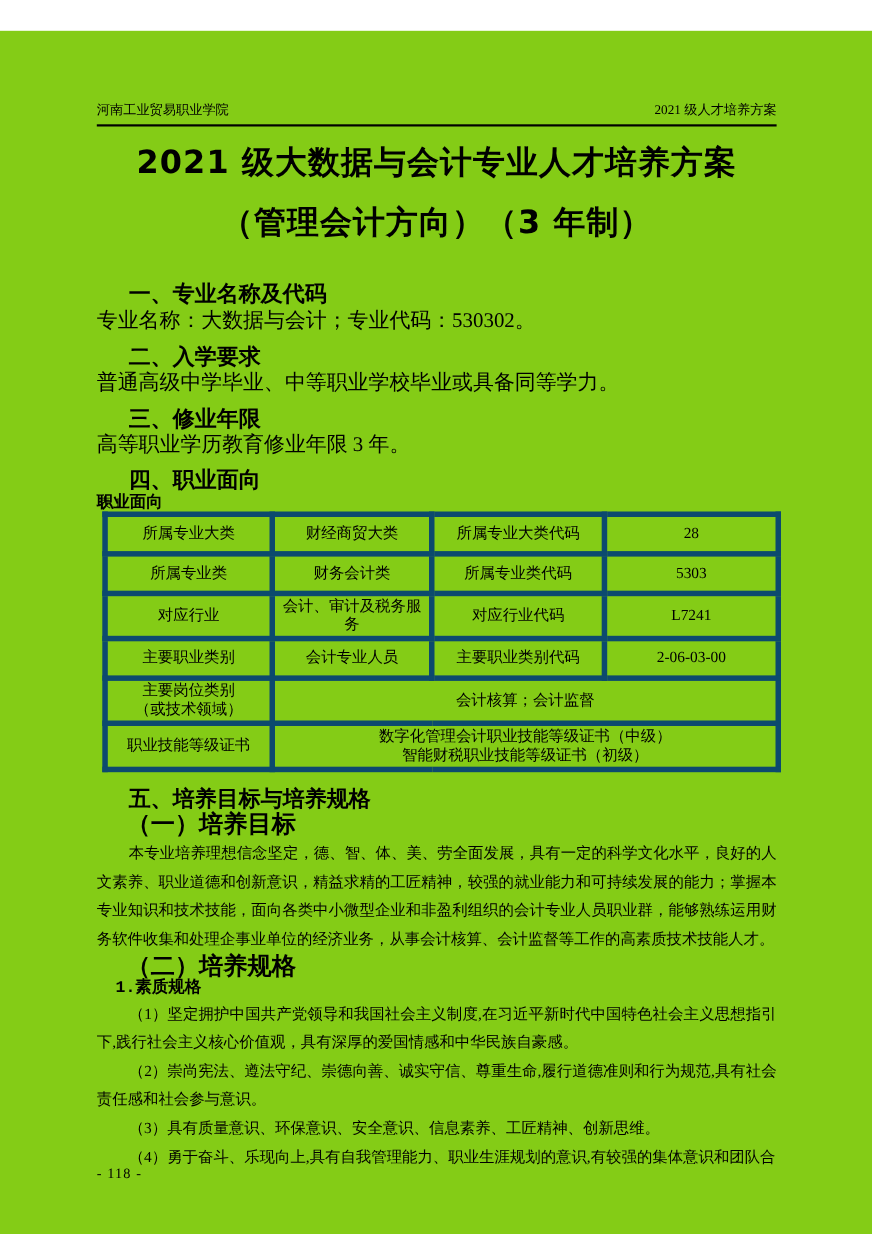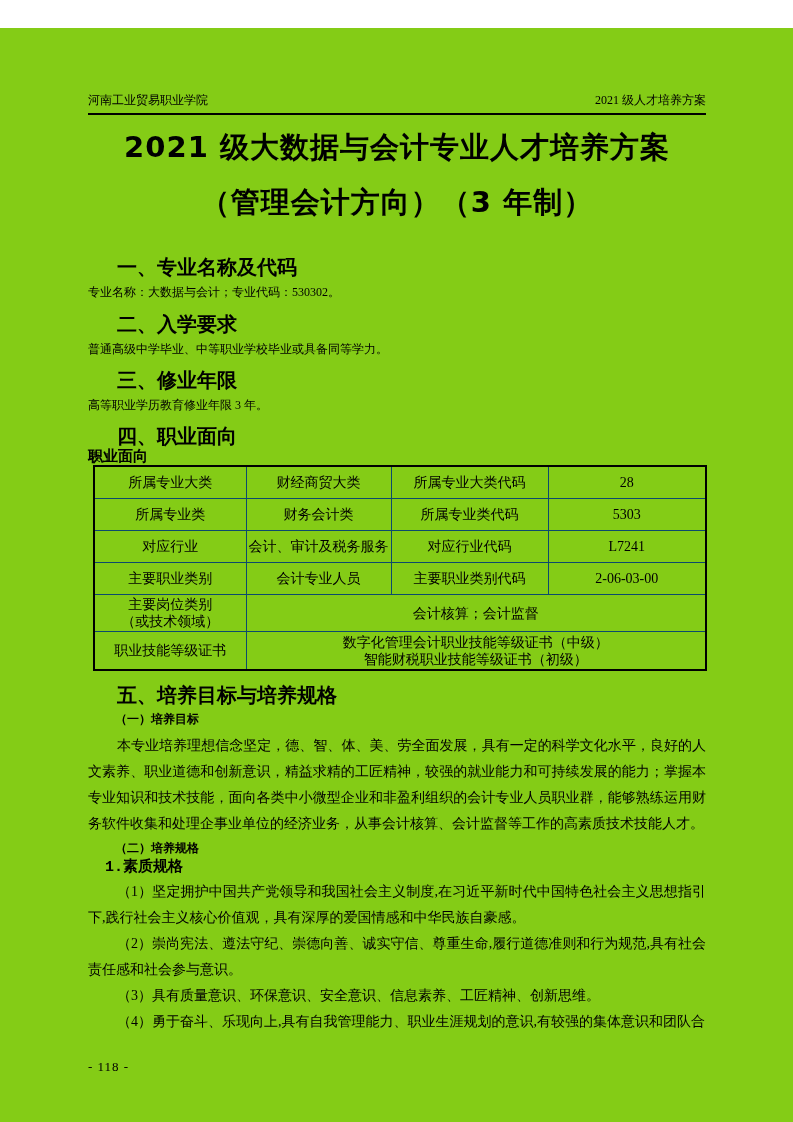--- a/index.html
+++ b/index.html
@@ -37,7 +37,7 @@
     font-size:15px;line-height:18px;padding-left:17px;
   }
   .mt-sec{margin-top:12px;}
-  .body-line{font-size:12px;line-height:18px;margin-top:5px;}
+  .body-line{font-size:19px;line-height:18px;margin-top:5px;}
   
   .tcap{position:relative;height:17px;margin-top:1px;}
   .tcap .tlabel{position:absolute;left:1px;top:2px;font-size:12px;line-height:15px;}

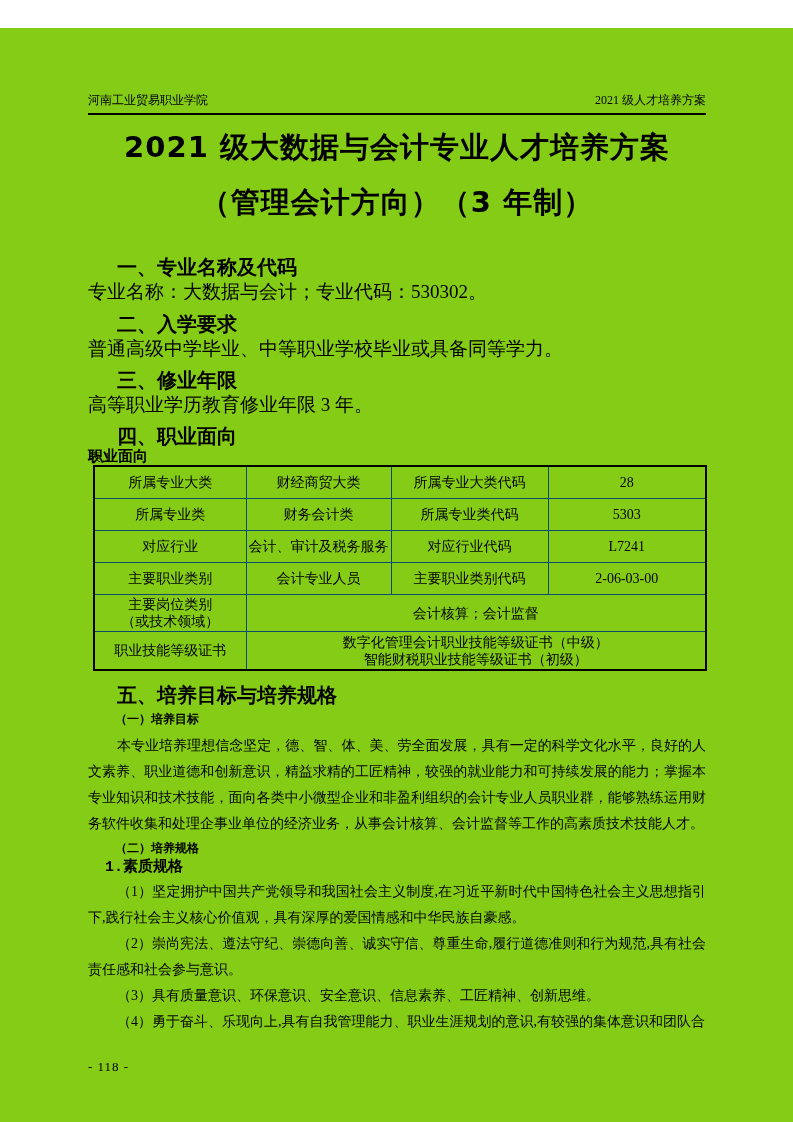--- a/index.html
+++ b/index.html
@@ -52,7 +52,7 @@
     border:2px solid #000;
   }
   table.occ td{
-    border:1px solid #0c4a6e;text-align:center;vertical-align:middle;
+    border:5px solid #0c4a6e;text-align:center;vertical-align:middle;
     font-size:14px;line-height:17px;padding:1px 2px;overflow:hidden;
   }
   tr.r-single td{height:29px;}

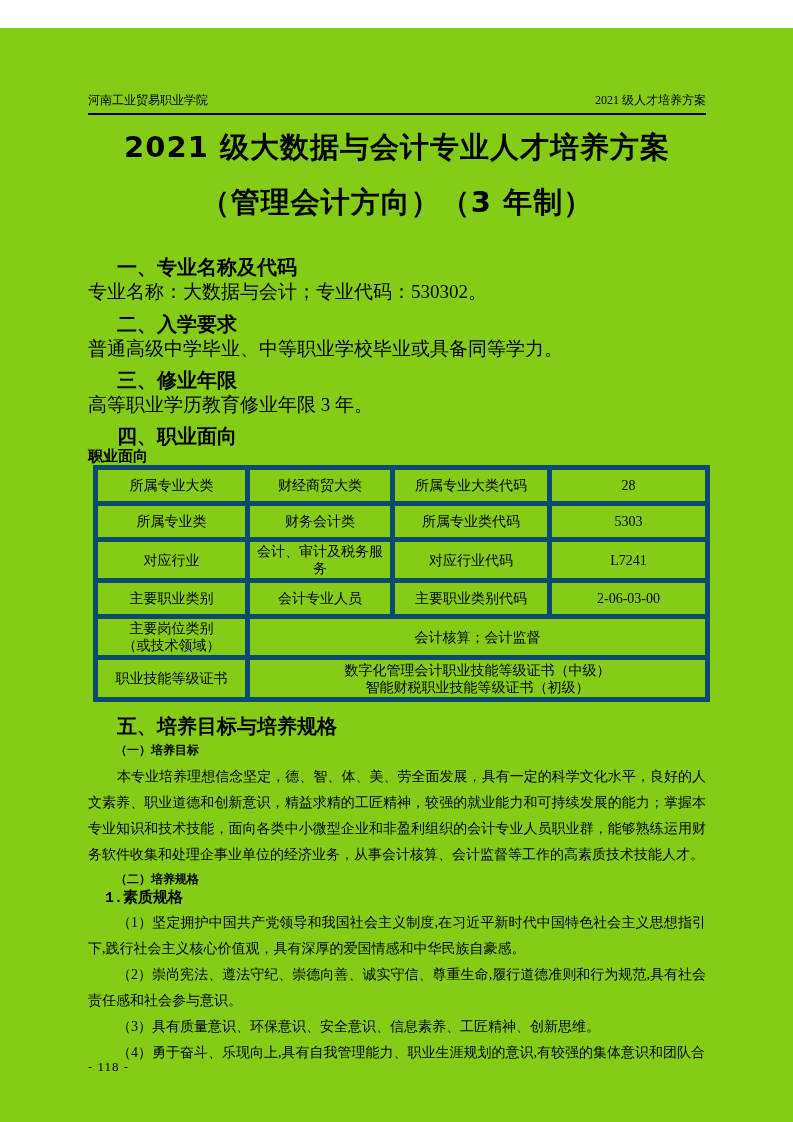--- a/index.html
+++ b/index.html
@@ -30,7 +30,7 @@
   }
   .h2{
     font-family:"DejaVu Sans","Liberation Sans",sans-serif;font-weight:bold;
-    font-size:12px;line-height:22px;padding-left:27px;
+    font-size:22px;line-height:22px;padding-left:27px;
   }
   .h3{
     font-family:Liberation Mono, monospace;font-weight:bold;

